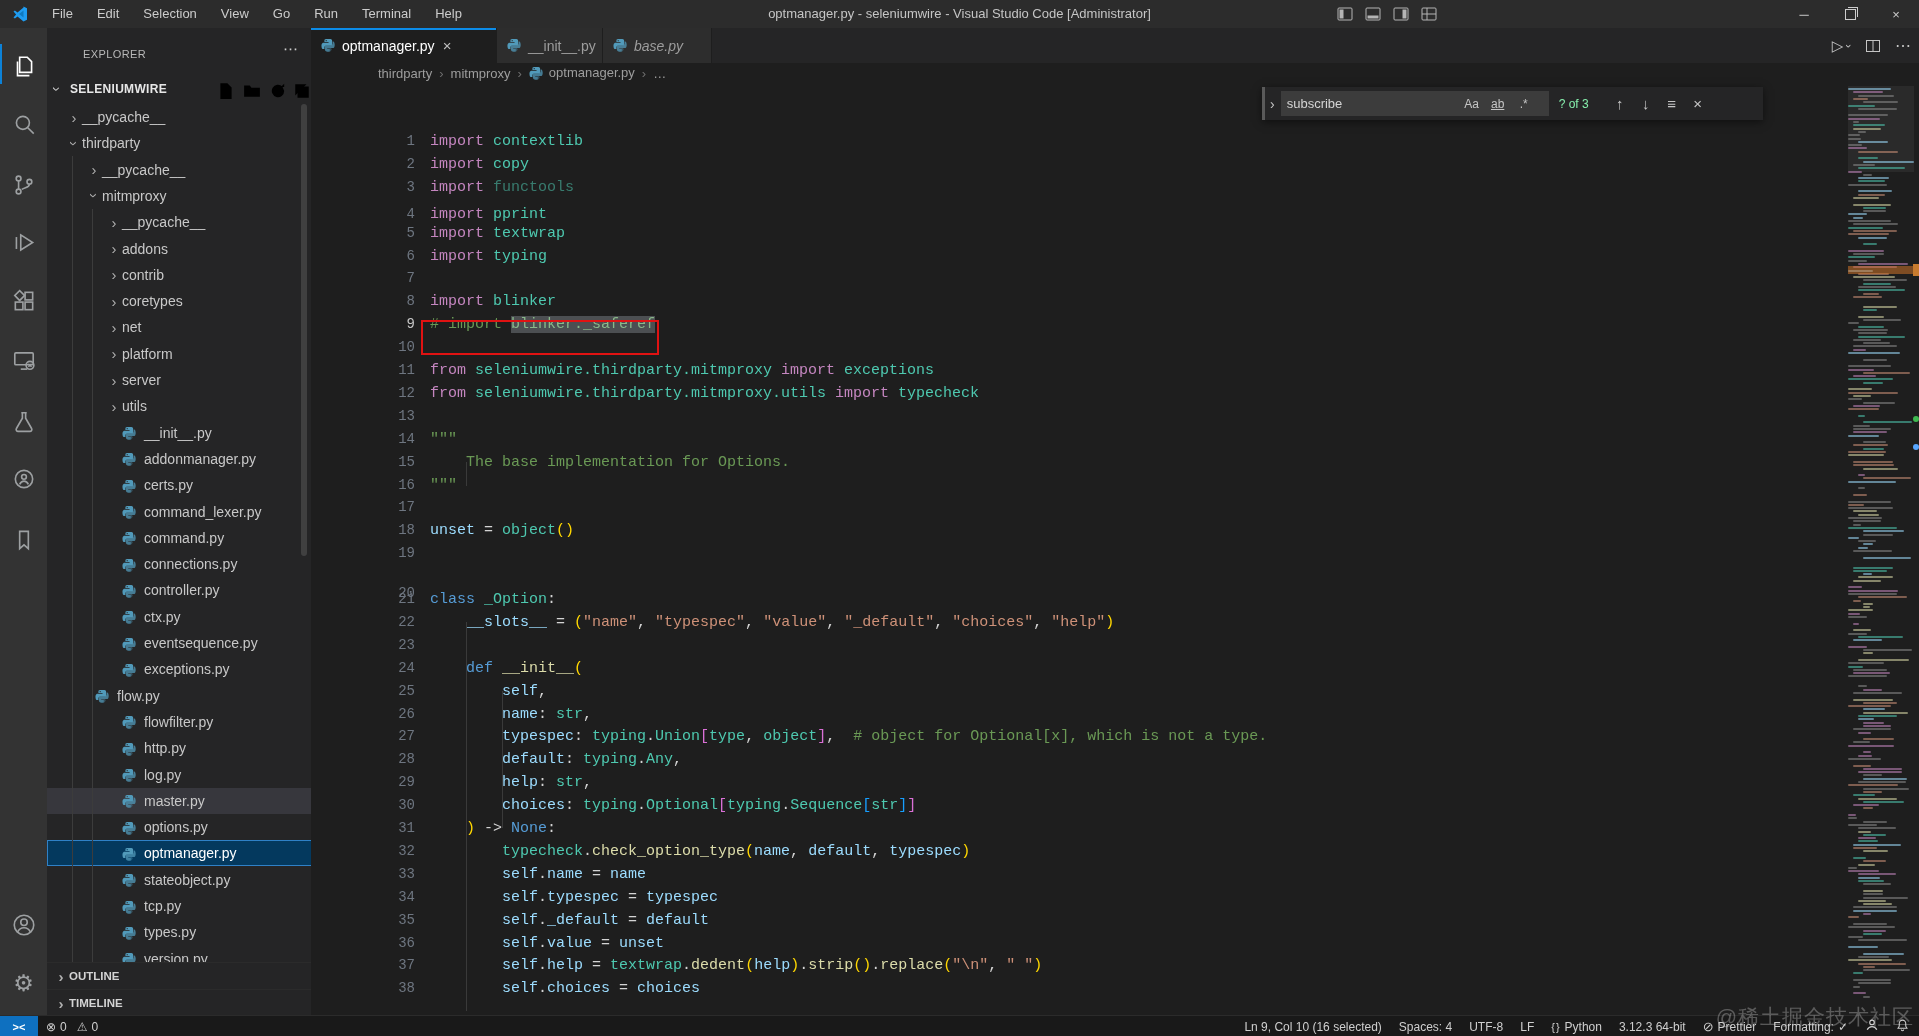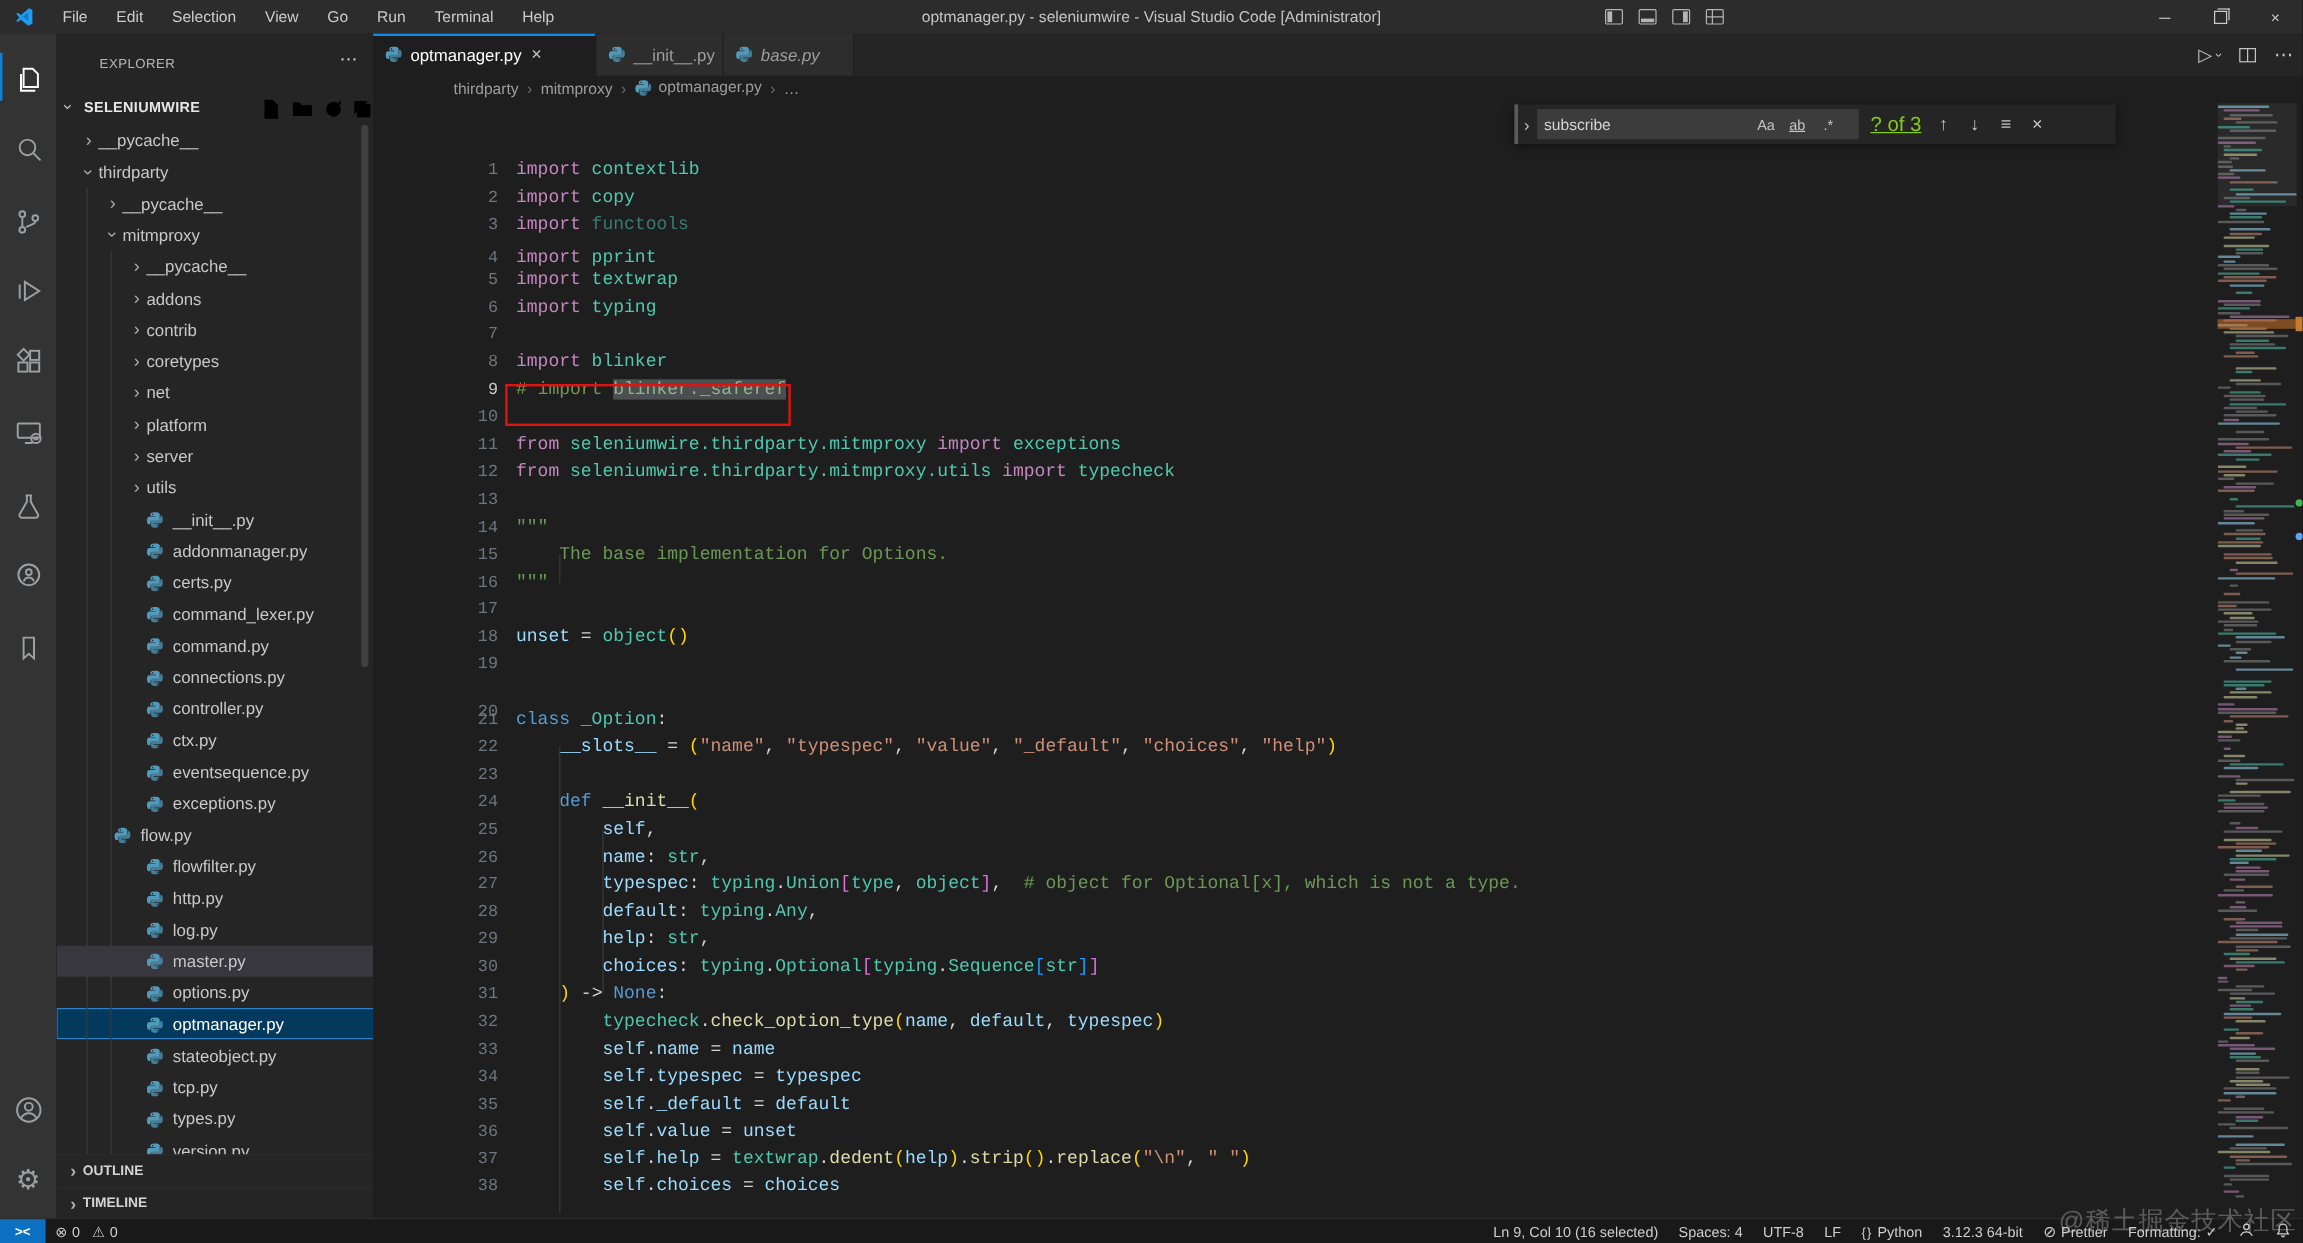--- a/index.html
+++ b/index.html
@@ -67,7 +67,7 @@
   #find-input{width:170px;background:transparent;border:none;outline:none;color:#d4d4d4;font-size:13px;font-family:"Liberation Sans",sans-serif;padding-left:6px;}
   .find-opt{width:26px;text-align:center;font-size:12px;color:#c5c5c5;}
   .find-opt.word{text-decoration:underline;}
-  #find-matches{margin-left:10px;font-size:17px;color:#84cc16;width:48px;text-decoration:underline;}
+  #find-matches{margin-left:10px;font-size:12px;color:#86efac;width:48px;}
   .find-btn{width:26px;text-align:center;font-size:15px;color:#c5c5c5;}
 
   

